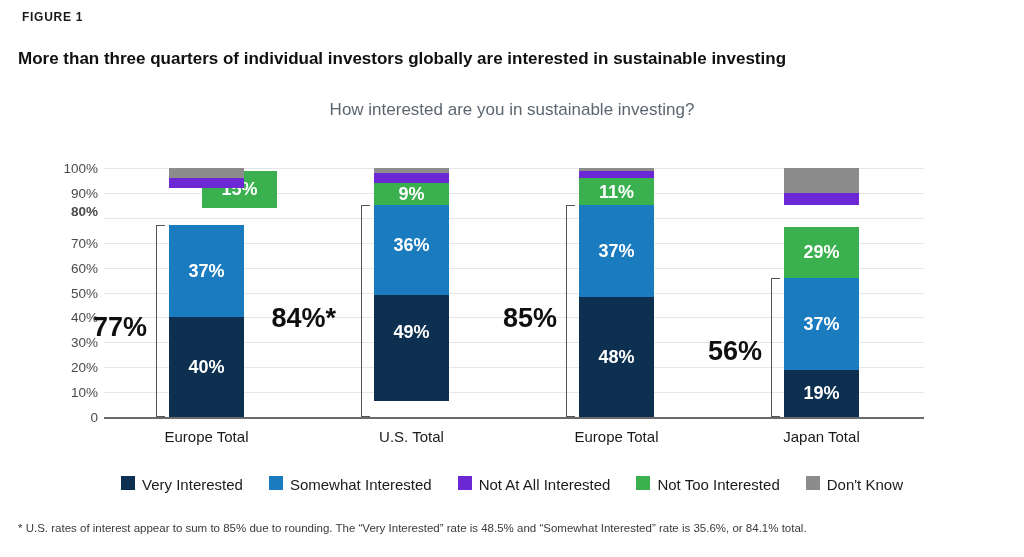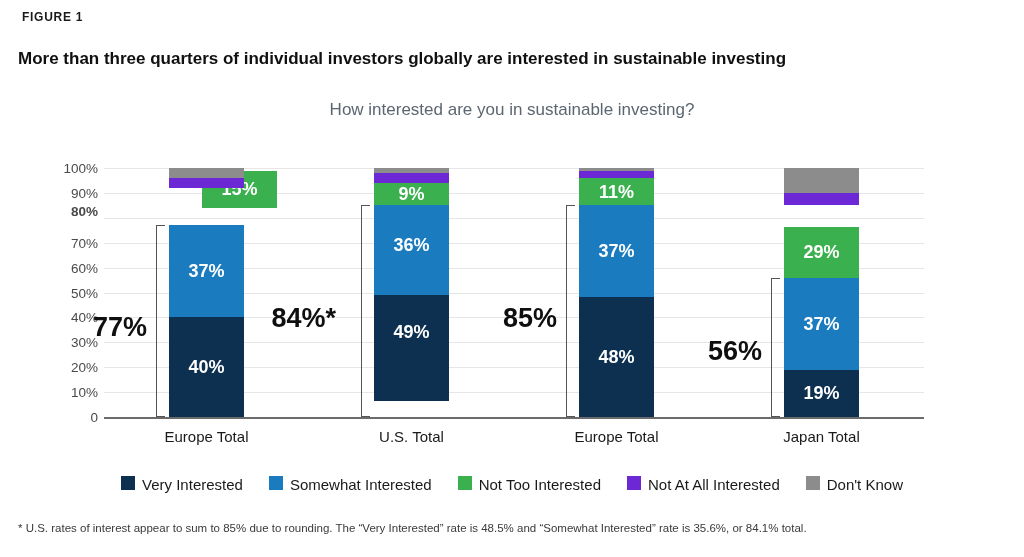--- a/index.html
+++ b/index.html
@@ -293,14 +293,14 @@
       <span class="legend-text">Somewhat Interested</span>
     </div>
     <div class="legend-item">
+      <span class="legend-swatch" style="background: rgb(107, 40, 212);"></span>
+      <span class="legend-text">Not At All Interested</span>
+    </div>
+    <div class="legend-item">
       <span class="legend-swatch" style="background: rgb(59, 176, 79);"></span>
       <span class="legend-text">Not Too Interested</span>
     </div>
     <div class="legend-item">
-      <span class="legend-swatch" style="background: rgb(107, 40, 212);"></span>
-      <span class="legend-text">Not At All Interested</span>
-    </div>
-    <div class="legend-item">
       <span class="legend-swatch" style="background: rgb(140, 140, 140);"></span>
       <span class="legend-text">Don't Know</span>
     </div>

